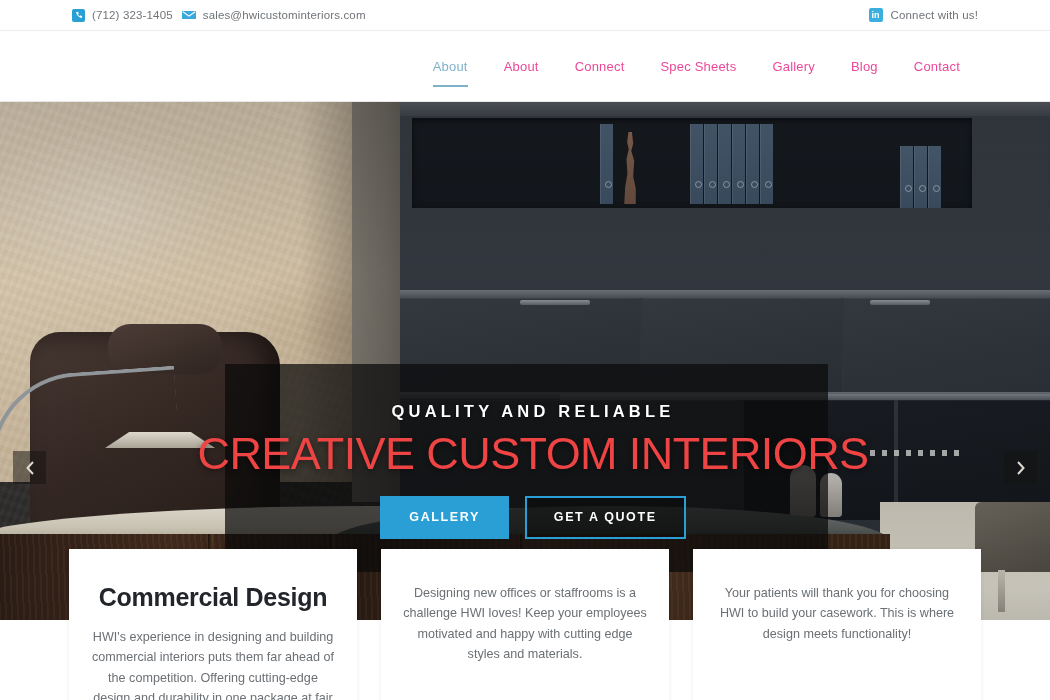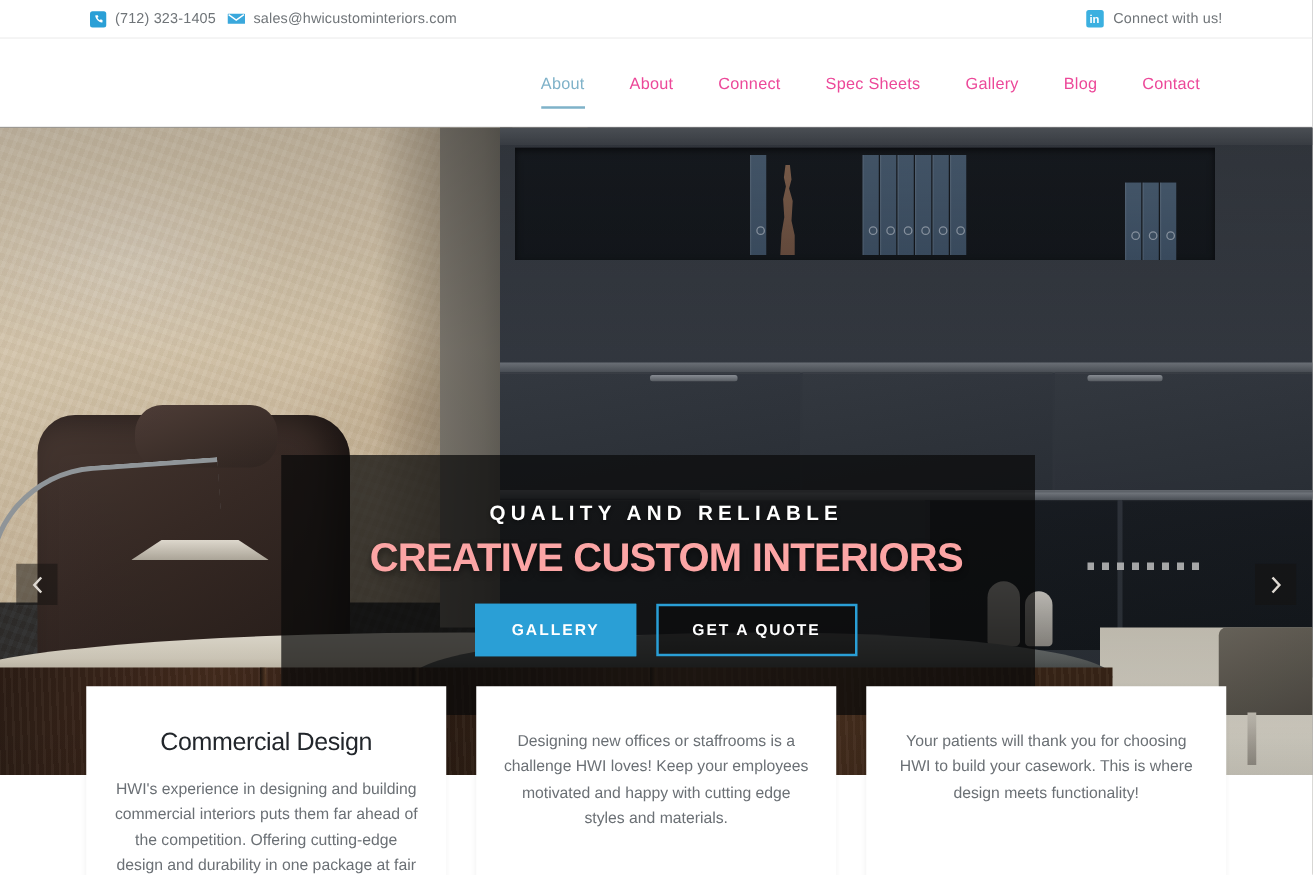--- a/index.html
+++ b/index.html
@@ -251,7 +251,7 @@
     text-shadow:0 1px 3px rgba(0,0,0,.5);
   }
   .hero-title{
-    color:#fca5a5; font-size:32px; font-weight:bold;
+    color:#ef4444; font-size:45px; font-weight:normal;
     letter-spacing:-.6px; line-height:1.05;
     text-shadow:0 2px 6px rgba(0,0,0,.45);
   }

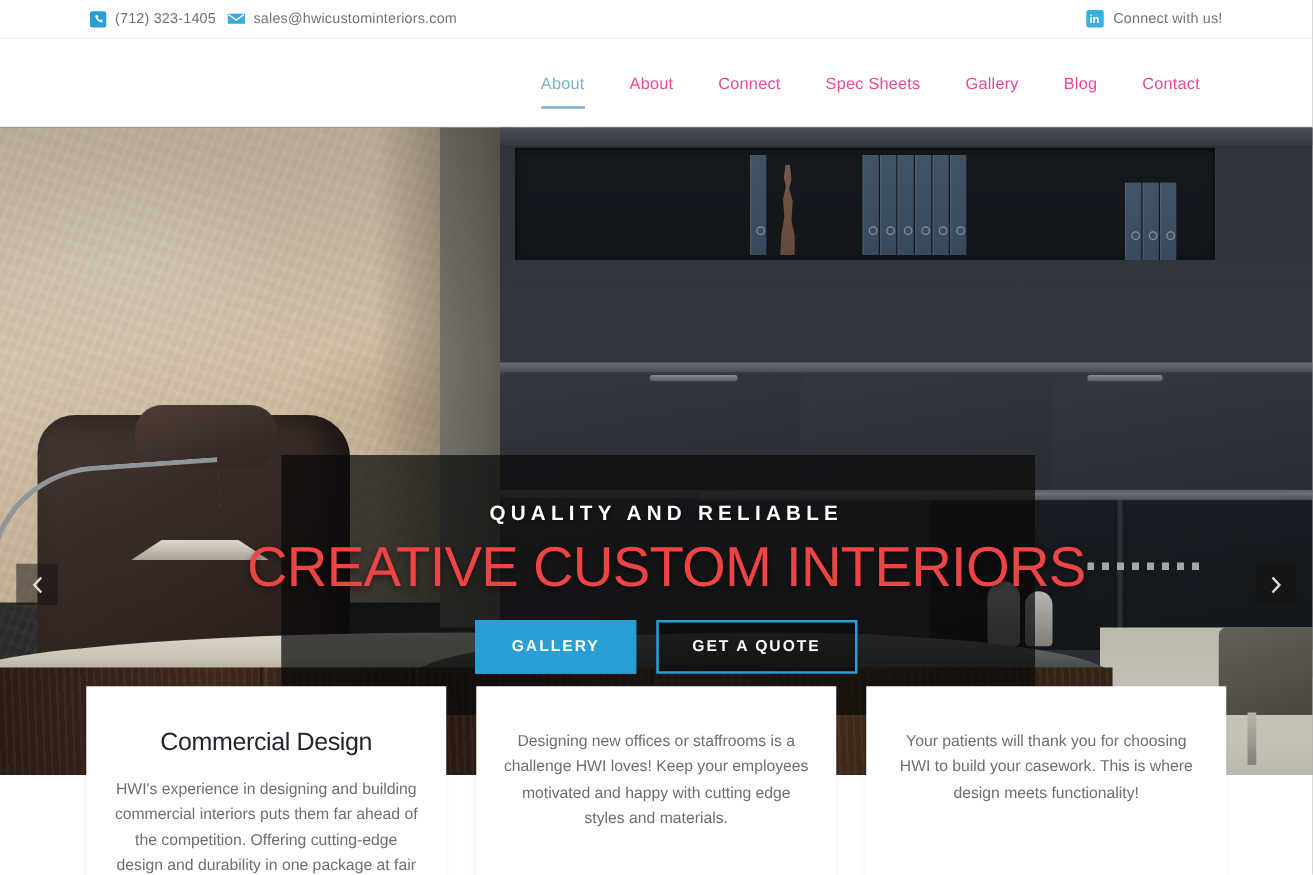--- a/index.html
+++ b/index.html
@@ -290,7 +290,7 @@
     box-shadow:0 1px 5px rgba(0,0,0,.07);
   }
   .card-title{
-    font-size:20px; font-weight:normal; color:#22262b;
+    font-size:25px; font-weight:bold; color:#22262b;
     letter-spacing:-.3px; margin-bottom:15px;
   }
   .card-text{

